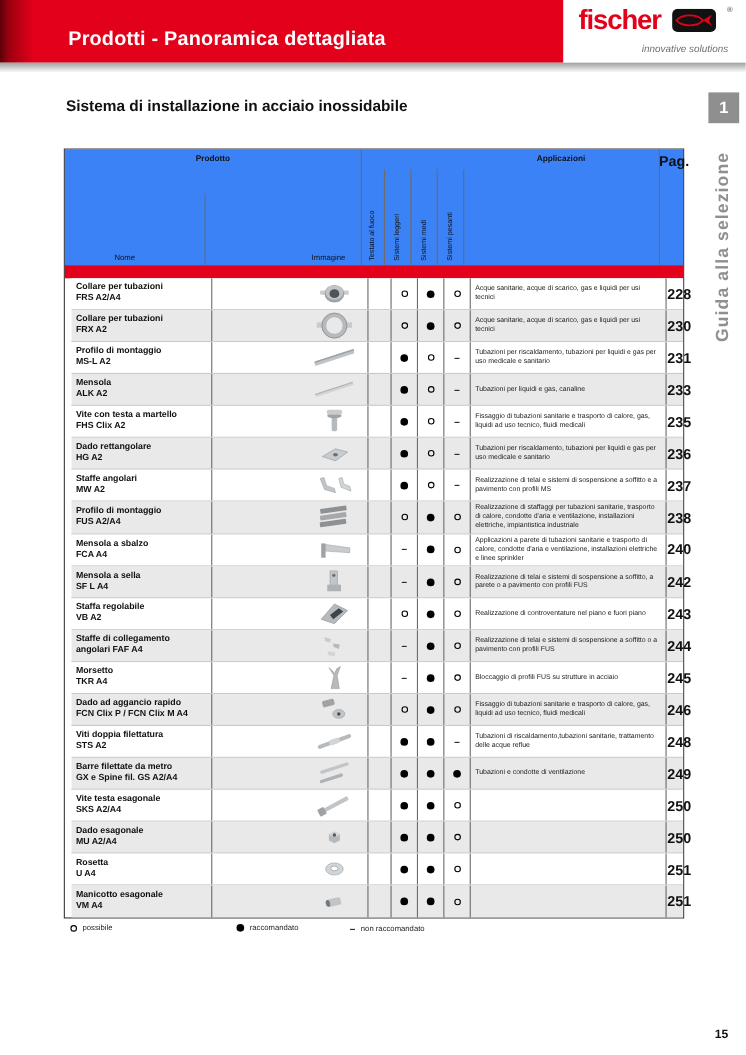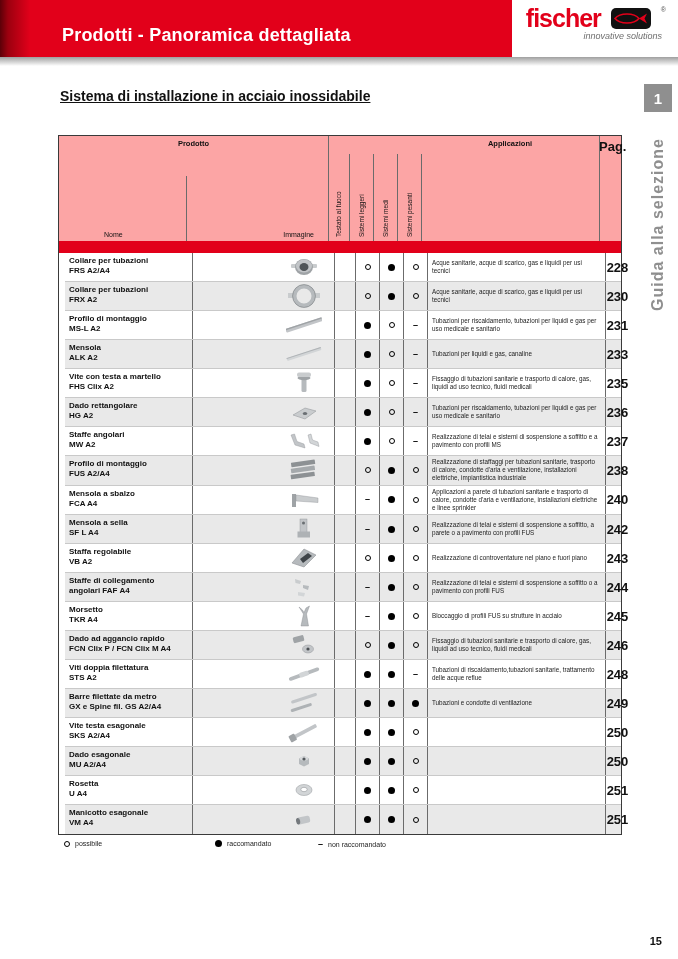--- a/index.html
+++ b/index.html
@@ -17,7 +17,7 @@
   .logo-text{color:#e2001a;font-weight:bold;font-size:25px;letter-spacing:-1px;line-height:1;}
   .fish svg{display:block;}
   .reg{font-size:7px;color:#555;align-self:flex-start;line-height:1;}
-  .tagline{font-style:italic;color:#6e6e6e;font-size:9px;margin-top:0;padding-right:4px;}
+  .tagline{font-style:italic;color:#6e6e6e;font-size:9px;margin-top:8px;padding-right:4px;}
 
   
   .section-title{position:absolute;left:60px;top:88px;font-size:14px;font-weight:bold;color:#111;white-space:nowrap;text-decoration:underline;}

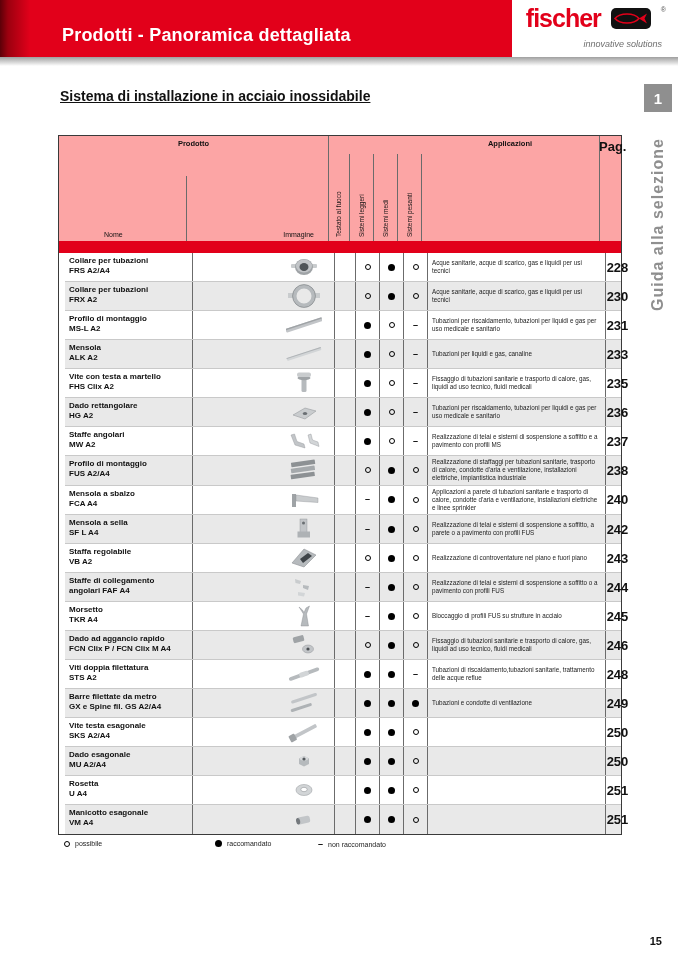--- a/index.html
+++ b/index.html
@@ -20,7 +20,7 @@
   .tagline{font-style:italic;color:#6e6e6e;font-size:9px;margin-top:8px;padding-right:4px;}
 
   
-  .section-title{position:absolute;left:60px;top:88px;font-size:14px;font-weight:bold;color:#111;white-space:nowrap;text-decoration:underline;}
+  .section-title{position:absolute;left:60px;top:88px;font-size:14px;font-weight:bold;color:#111;white-space:nowrap;}
   .chapter-badge{position:absolute;right:6px;top:84px;width:28px;height:28px;background:#8f8f8f;
                  color:#fff;font-weight:bold;font-size:15px;display:flex;align-items:center;justify-content:center;}
   .sidebar-label{position:absolute;right:29px;top:138px;font-size:16px;font-weight:bold;color:#8f8f8f;

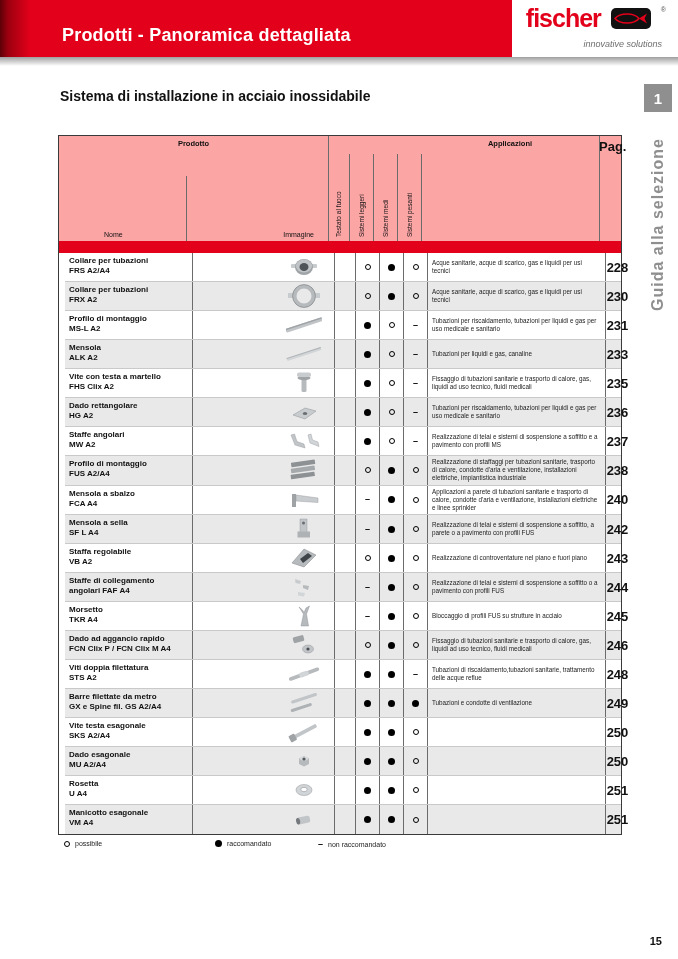--- a/index.html
+++ b/index.html
@@ -30,7 +30,7 @@
   
   .content{position:absolute;left:58px;top:135px;width:564px;}
   .table{border:1px solid #3a3a3a;background:#fff;}
-  .thead{position:relative;height:105px;background:#fca5a5;}
+  .thead{position:relative;height:105px;background:#3b82f6;}
   .h-prodotto{position:absolute;left:0;top:3px;width:269px;text-align:center;font-size:7.5px;font-weight:bold;color:#111;}
   .h-app{position:absolute;left:362px;top:3px;width:178px;text-align:center;font-size:7.5px;font-weight:bold;color:#111;}
   .h-pag{position:absolute;left:540px;top:3px;width:24px;text-align:center;font-size:13px;font-weight:bold;color:#111;}

